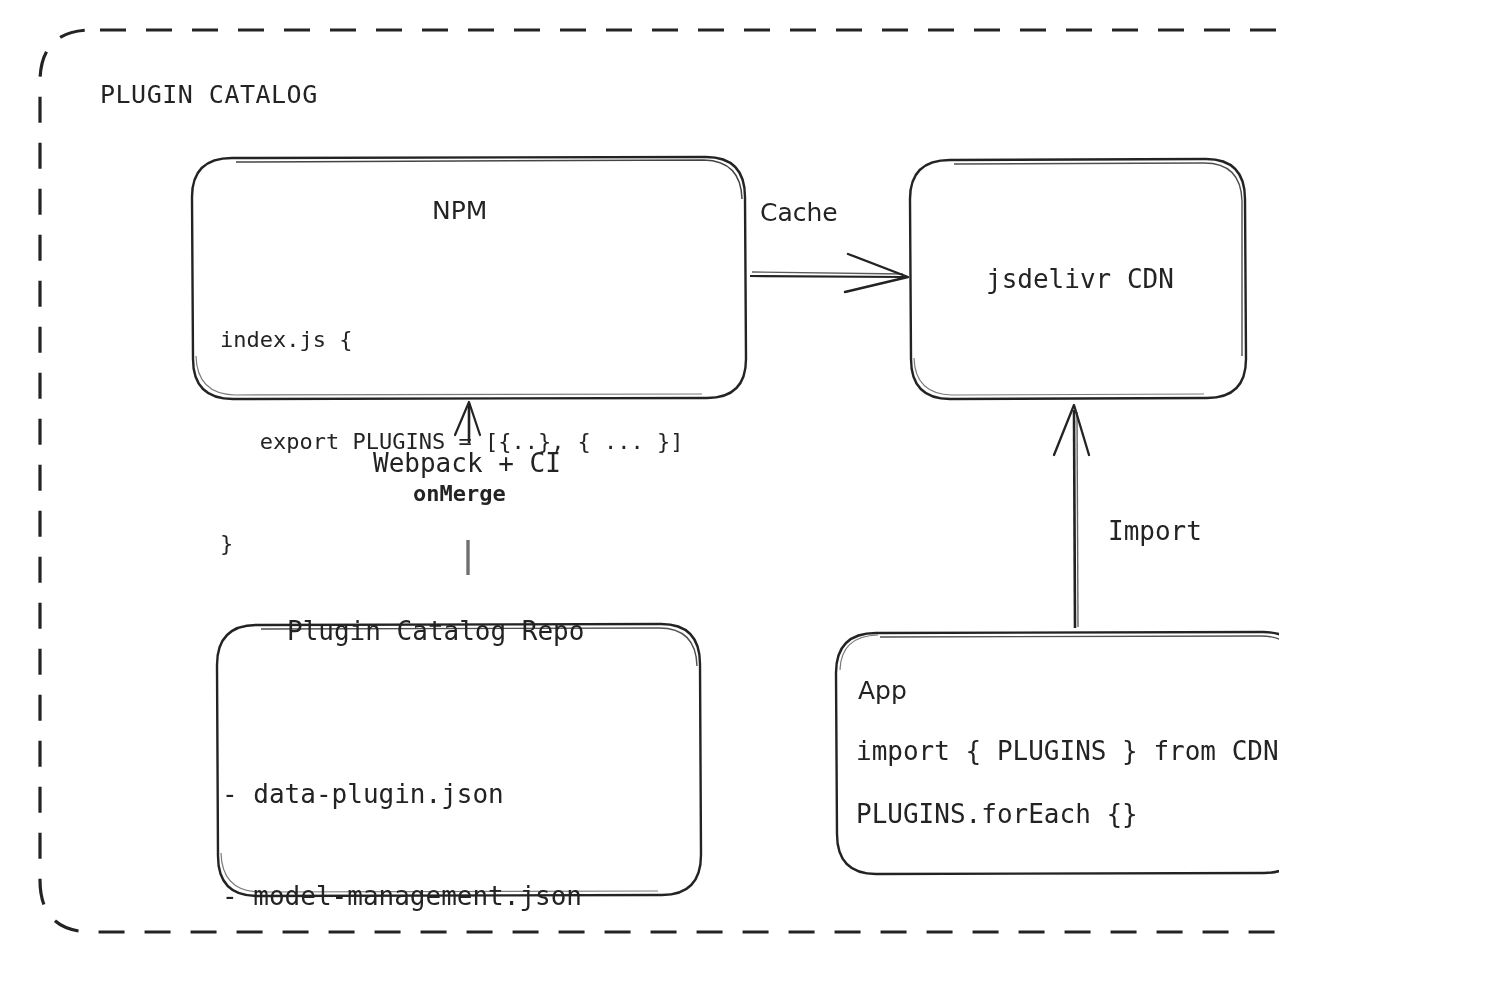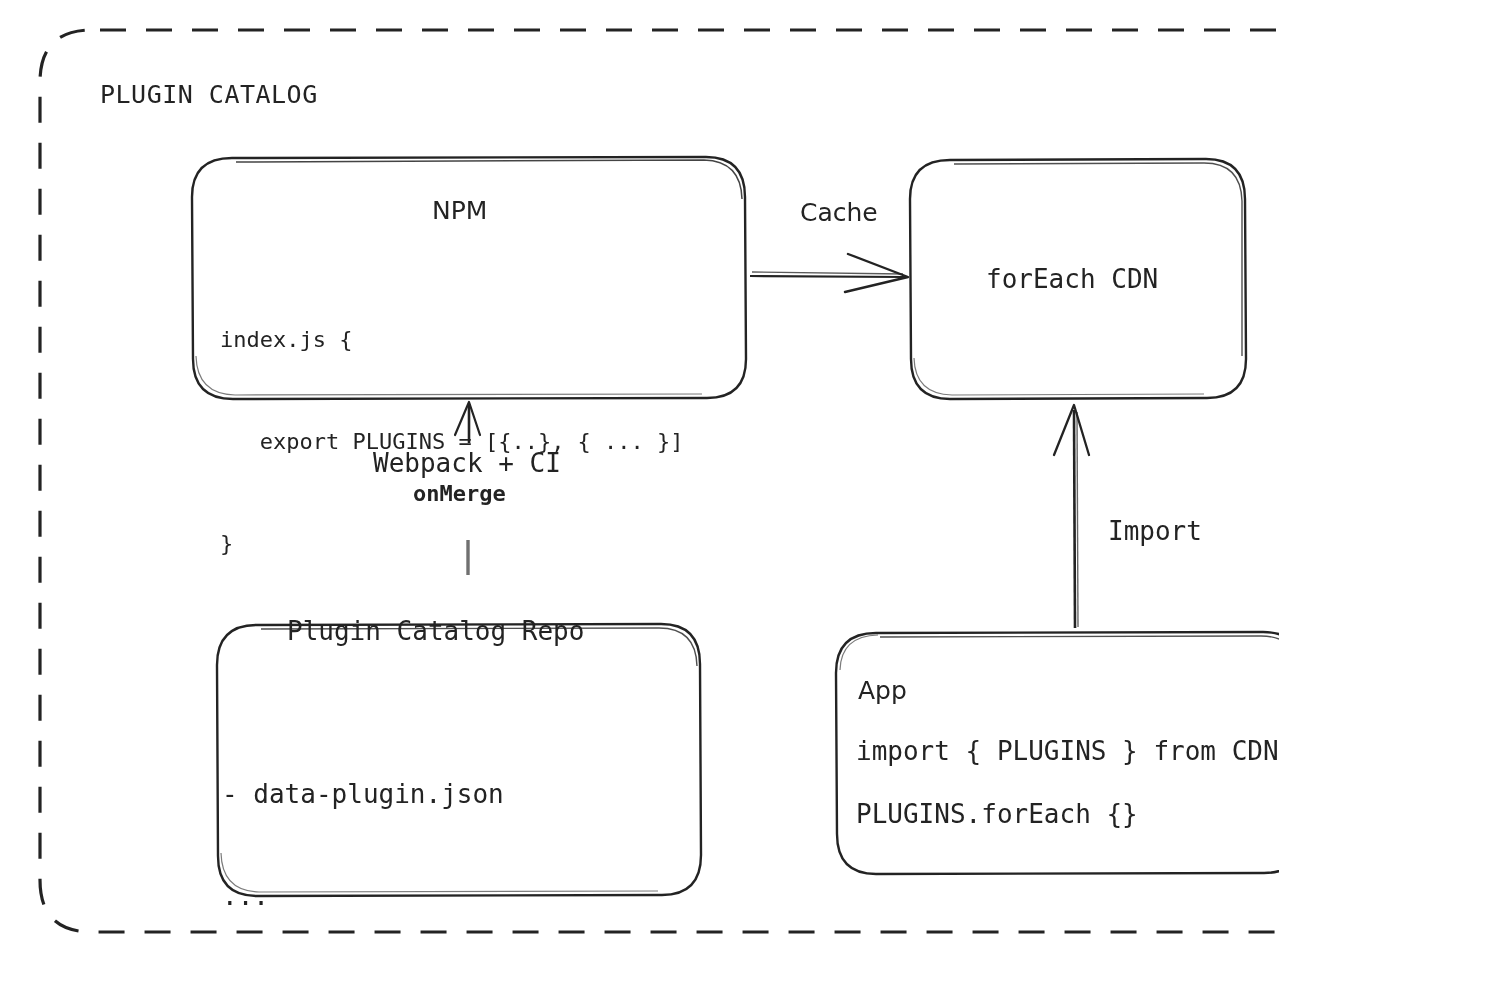--- a/index.html
+++ b/index.html
@@ -118,7 +118,7 @@
 
   <div class="hitbox" style="left:192px; top:157px; width:554px; height:242px;"></div>
 
-  <div class="txt sans" style="left:800px; top:200px; font-size:25px;">Cache</div>
+  <div class="txt sans" style="left:760px; top:200px; font-size:25px;">Cache</div>
 
   <div class="txt mono" style="left:986px; top:266px; font-size:26px;">forEach CDN</div>
 

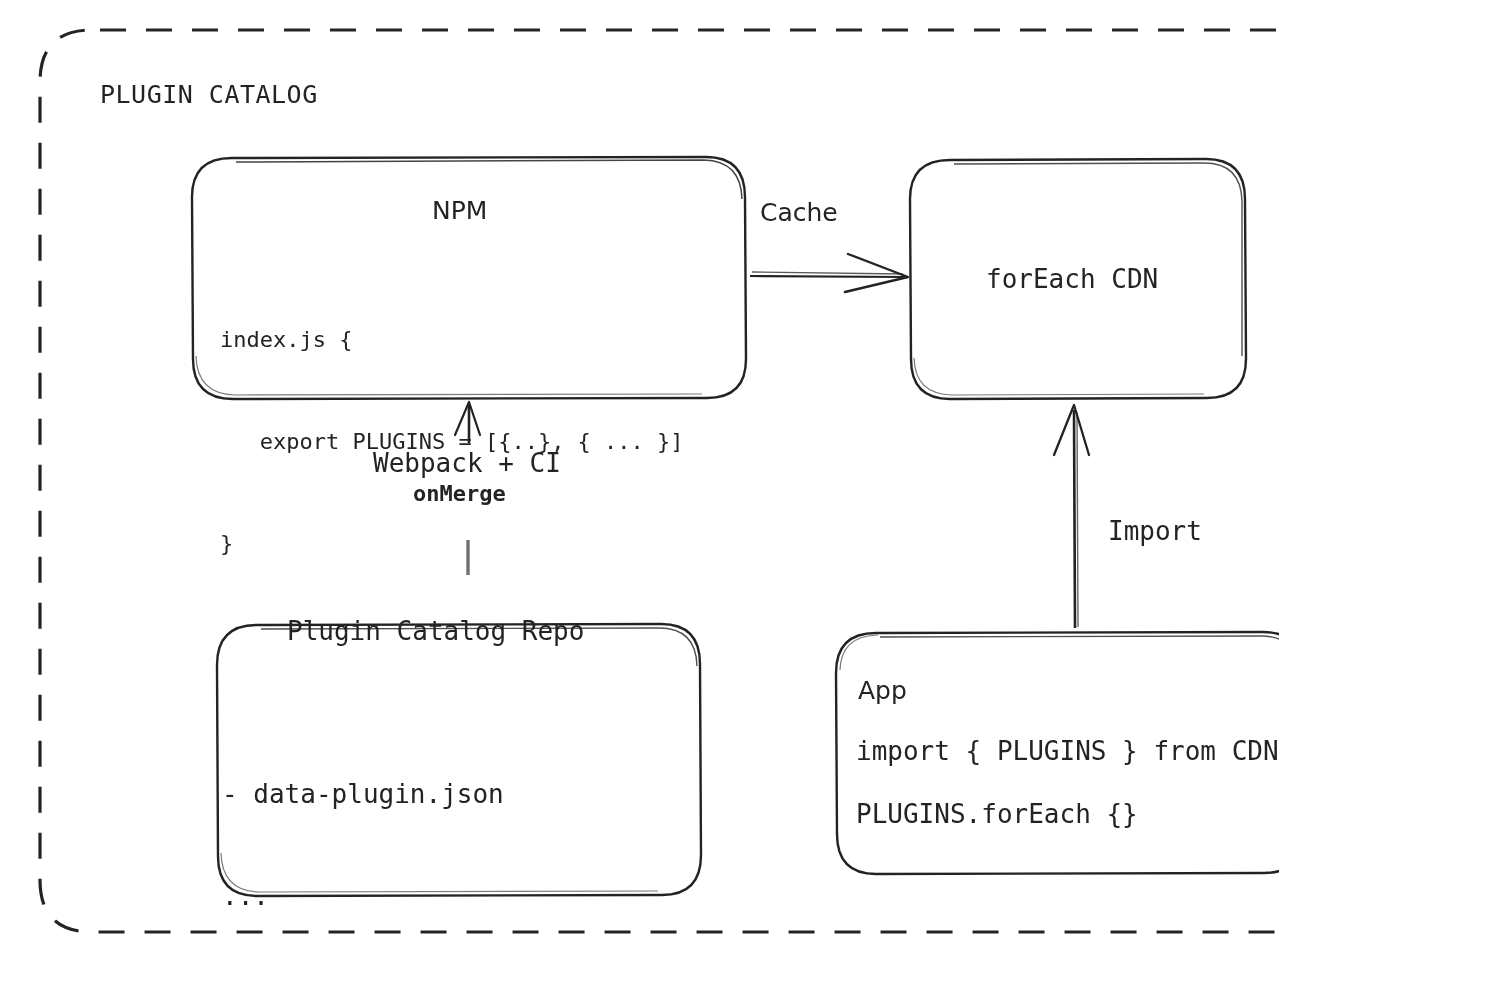--- a/index.html
+++ b/index.html
@@ -120,7 +120,7 @@
 
   <div class="txt sans" style="left:760px; top:200px; font-size:25px;">Cache</div>
 
-  <div class="txt mono" style="left:986px; top:266px; font-size:26px;">forEach CDN</div>
+  <div class="txt mono" style="left:986px; top:266px; font-size:26px;">jsdelivr CDN</div>
 
   <div class="hitbox" style="left:910px; top:159px; width:336px; height:240px;"></div>
 

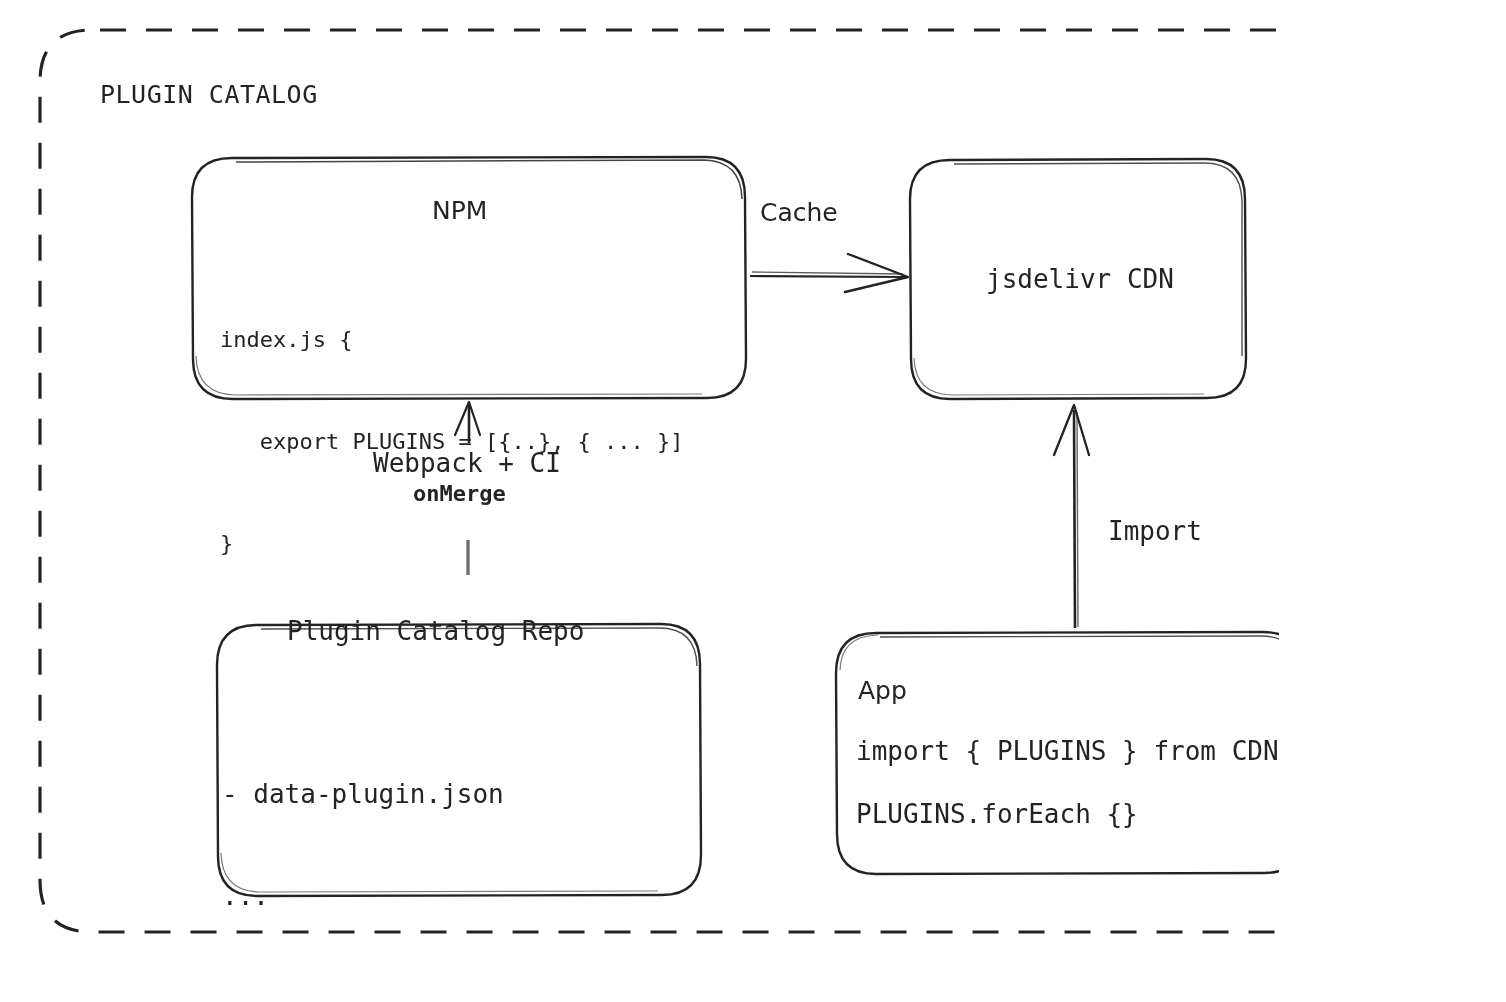--- a/index.html
+++ b/index.html
@@ -131,6 +131,7 @@
 
   <div class="codeblock" style="left:222px; top:709px; font-size:26px; line-height:34px;">
     <span class="codeline">- data-plugin.json</span>
+    <span class="codeline">- model-management.json</span>
     <span class="codeline">...</span>
   </div>
 

